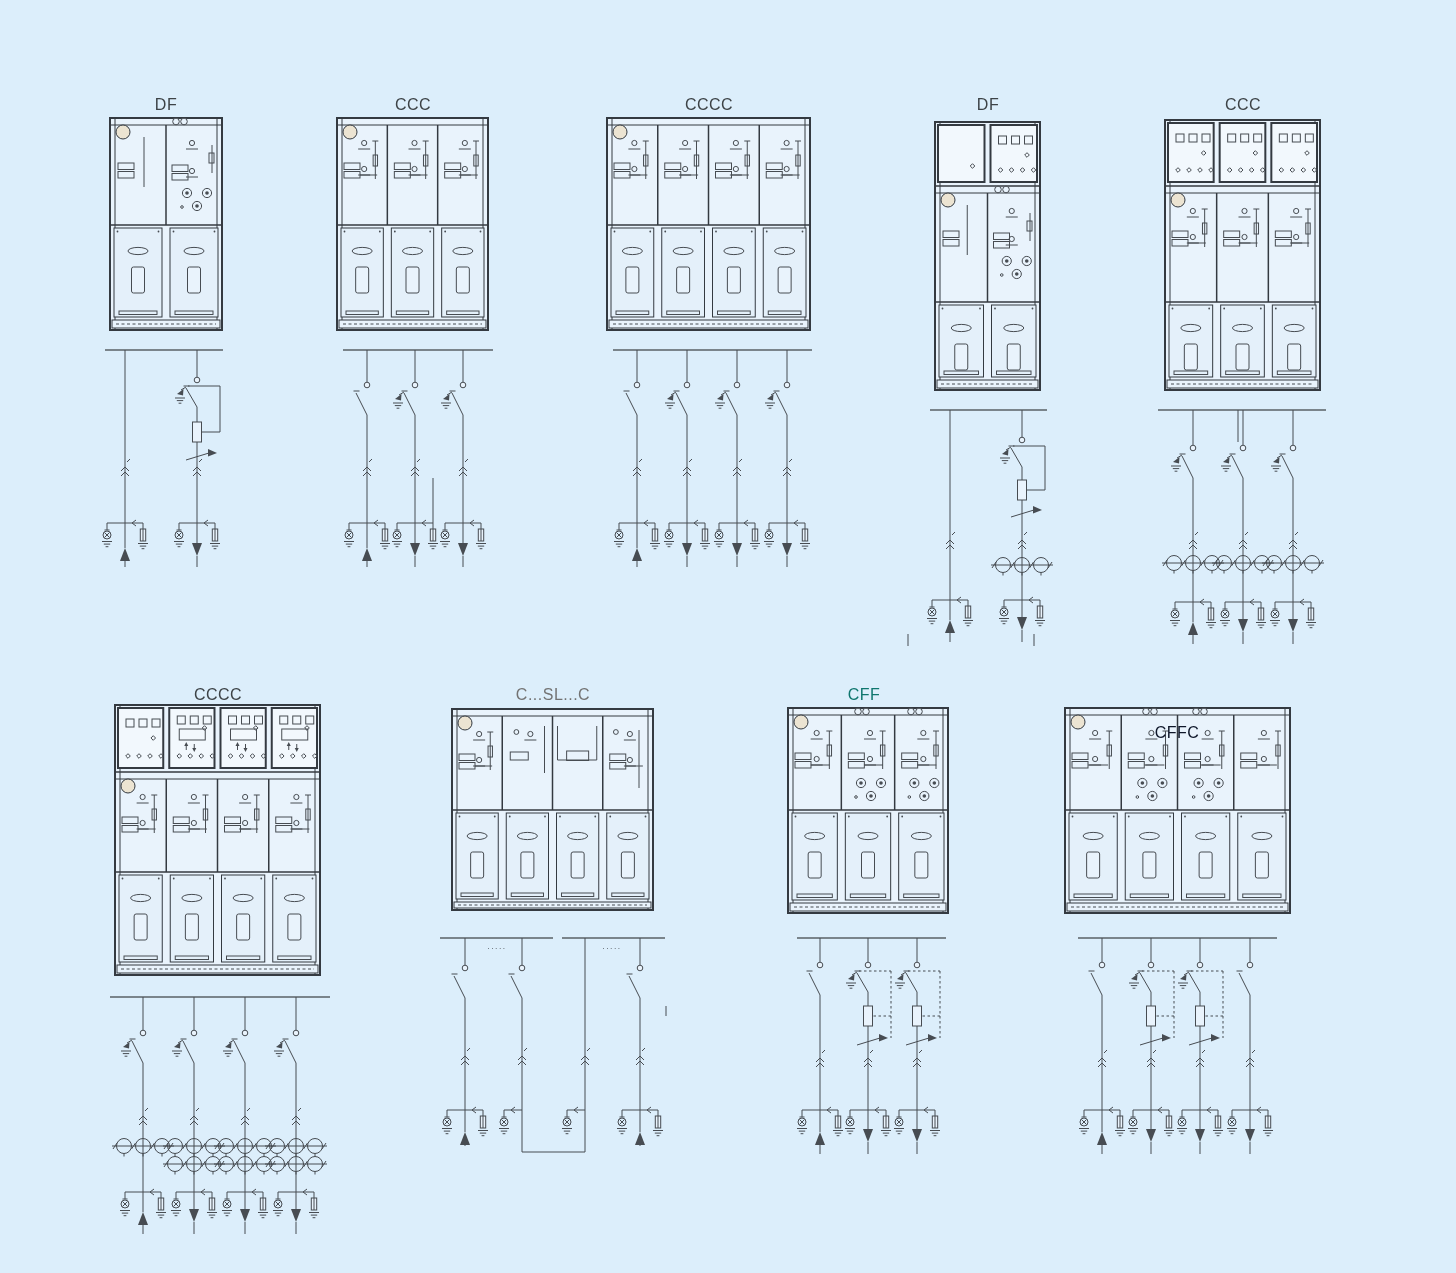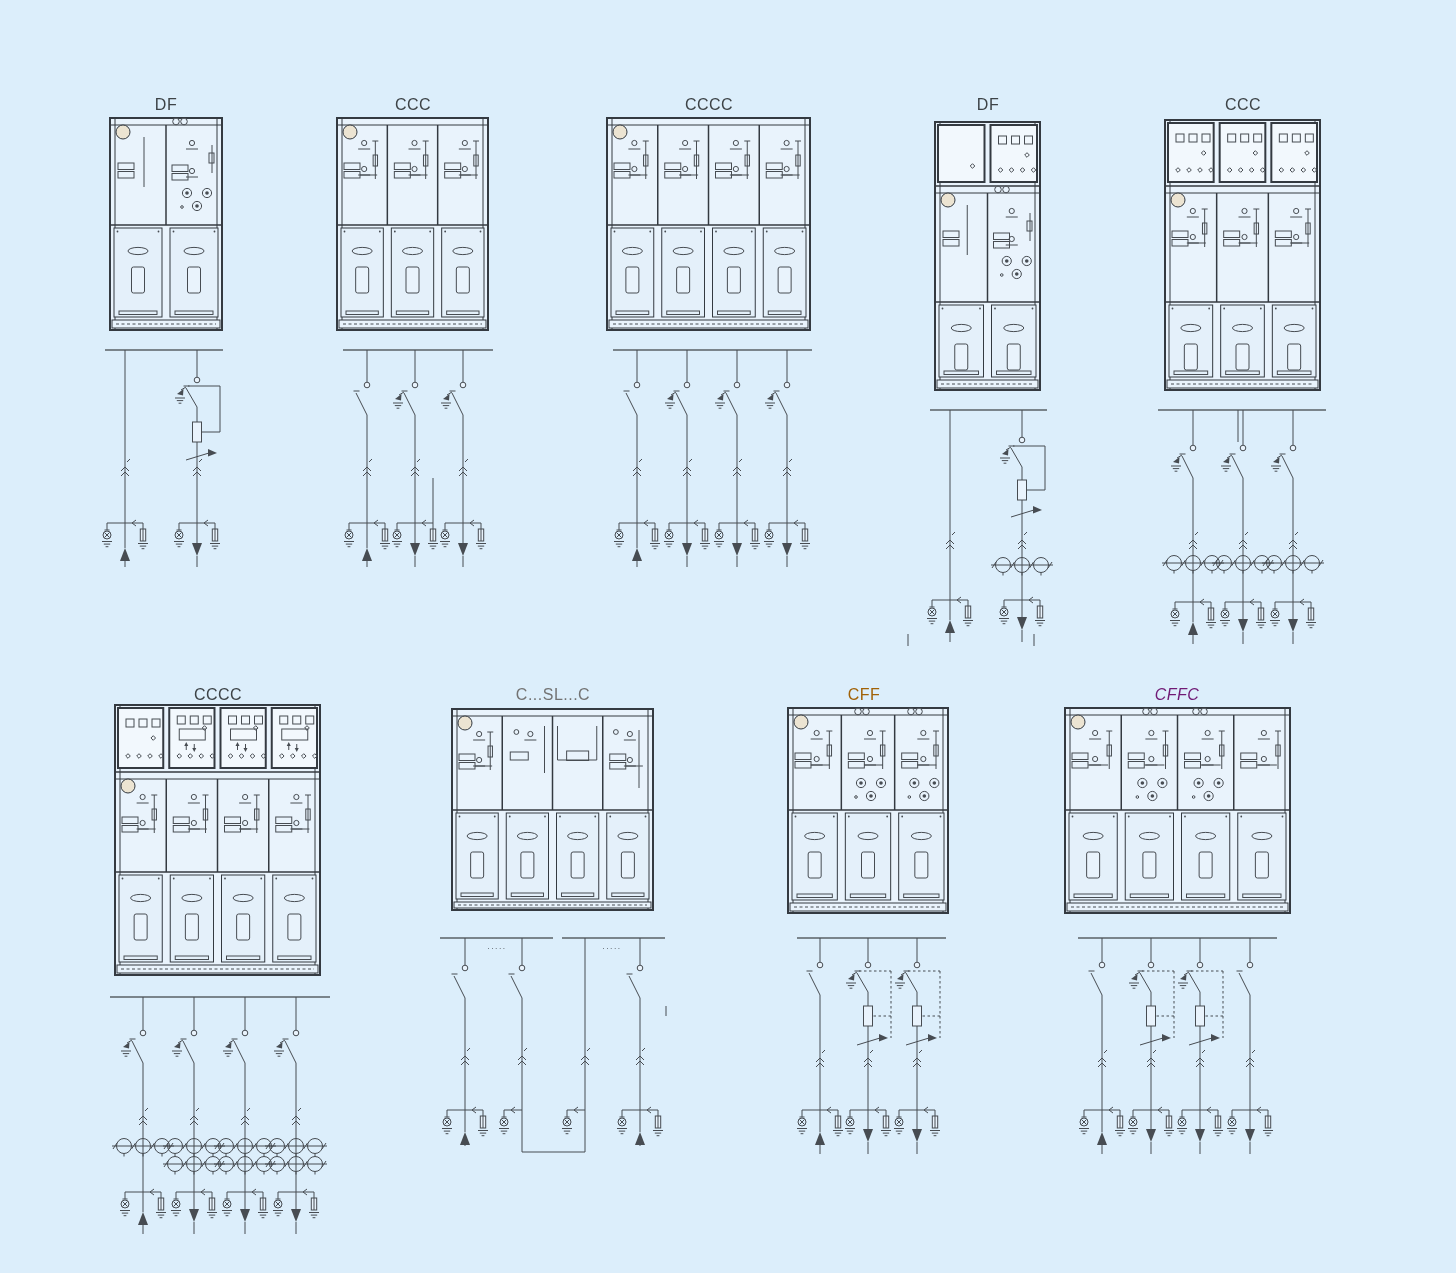--- a/index.html
+++ b/index.html
@@ -2245,7 +2245,7 @@
   <div class="unit-label" style="left: 1243px; top: 96px; color: rgb(61, 67, 71);">CCC</div>
   <div class="unit-label" style="left: 218px; top: 686px; color: rgb(61, 67, 71);">CCCC</div>
   <div class="unit-label" style="left: 553px; top: 686px; color: #737373;">C...SL...C</div>
-  <div class="unit-label" style="left: 864px; top: 686px; color: #a16207;">CFF</div>
+  <div class="unit-label" style="left: 864px; top: 686px; color: #0f766e;">CFF</div>
   <div class="unit-label" style="left: 1177px; top: 686px; color: #701a75; font-style: italic;">CFFC</div>
 </div>
 

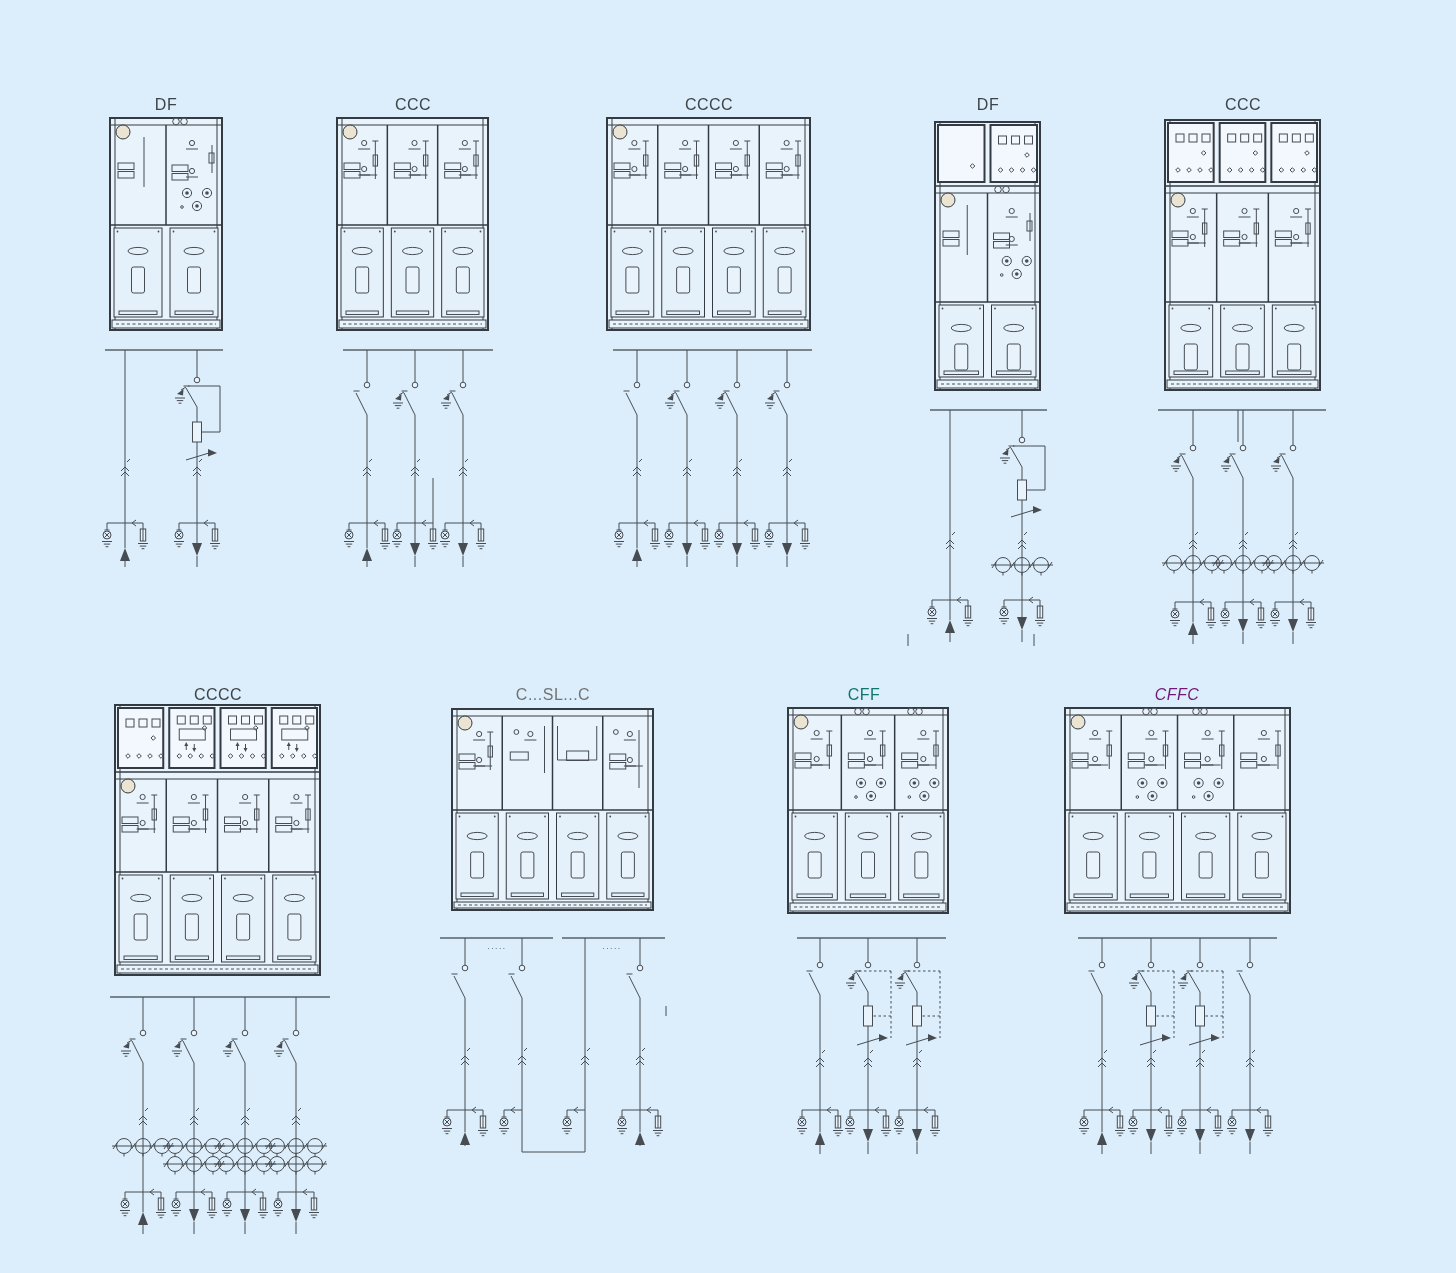--- a/index.html
+++ b/index.html
@@ -2246,7 +2246,7 @@
   <div class="unit-label" style="left: 218px; top: 686px; color: rgb(61, 67, 71);">CCCC</div>
   <div class="unit-label" style="left: 553px; top: 686px; color: #737373;">C...SL...C</div>
   <div class="unit-label" style="left: 864px; top: 686px; color: #0f766e;">CFF</div>
-  <div class="unit-label" style="left: 1177px; top: 686px; color: #701a75; font-style: italic;">CFFC</div>
+  <div class="unit-label" style="left: 1177px; top: 724px; color: #0f172a;">CFFC</div>
 </div>
 
 </body></html>

